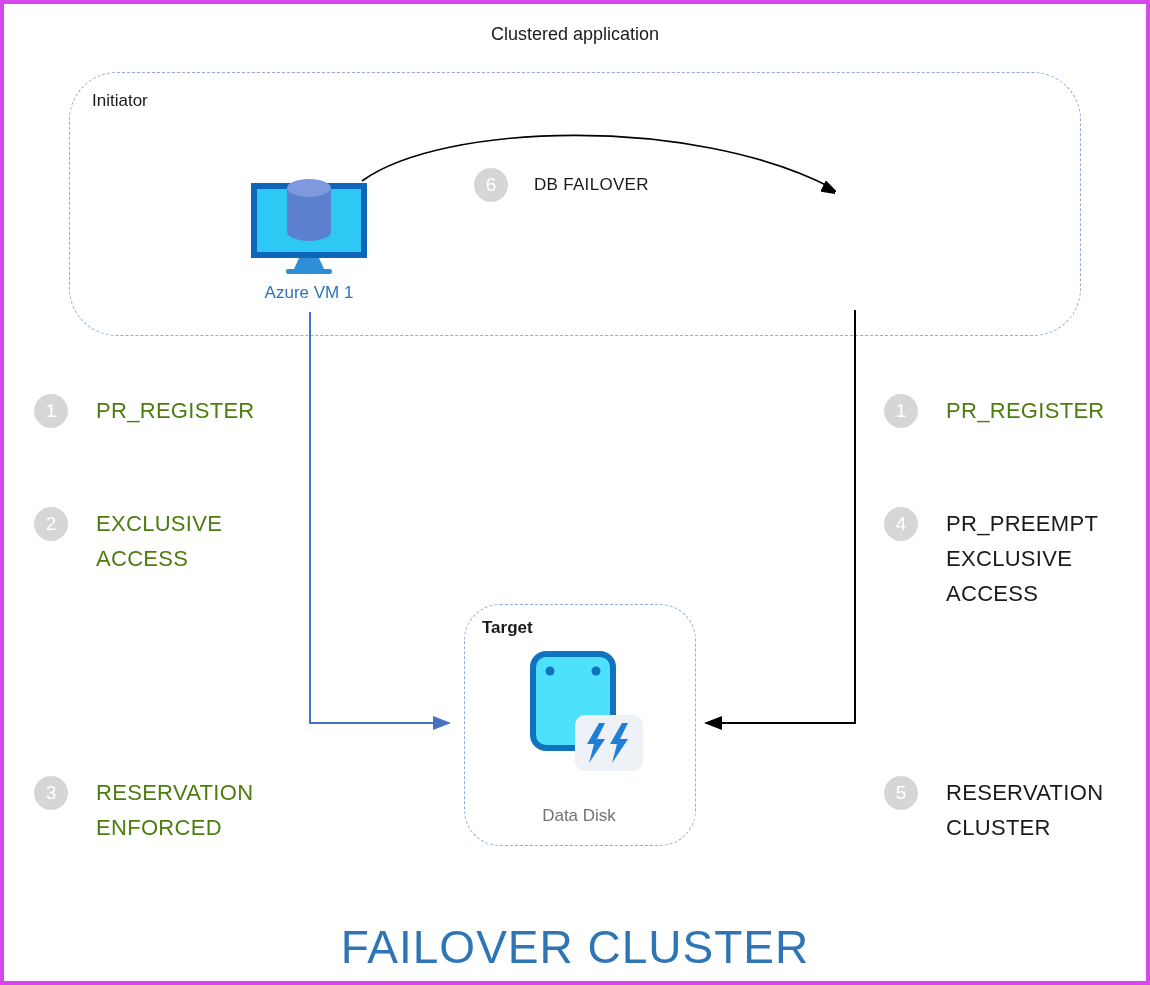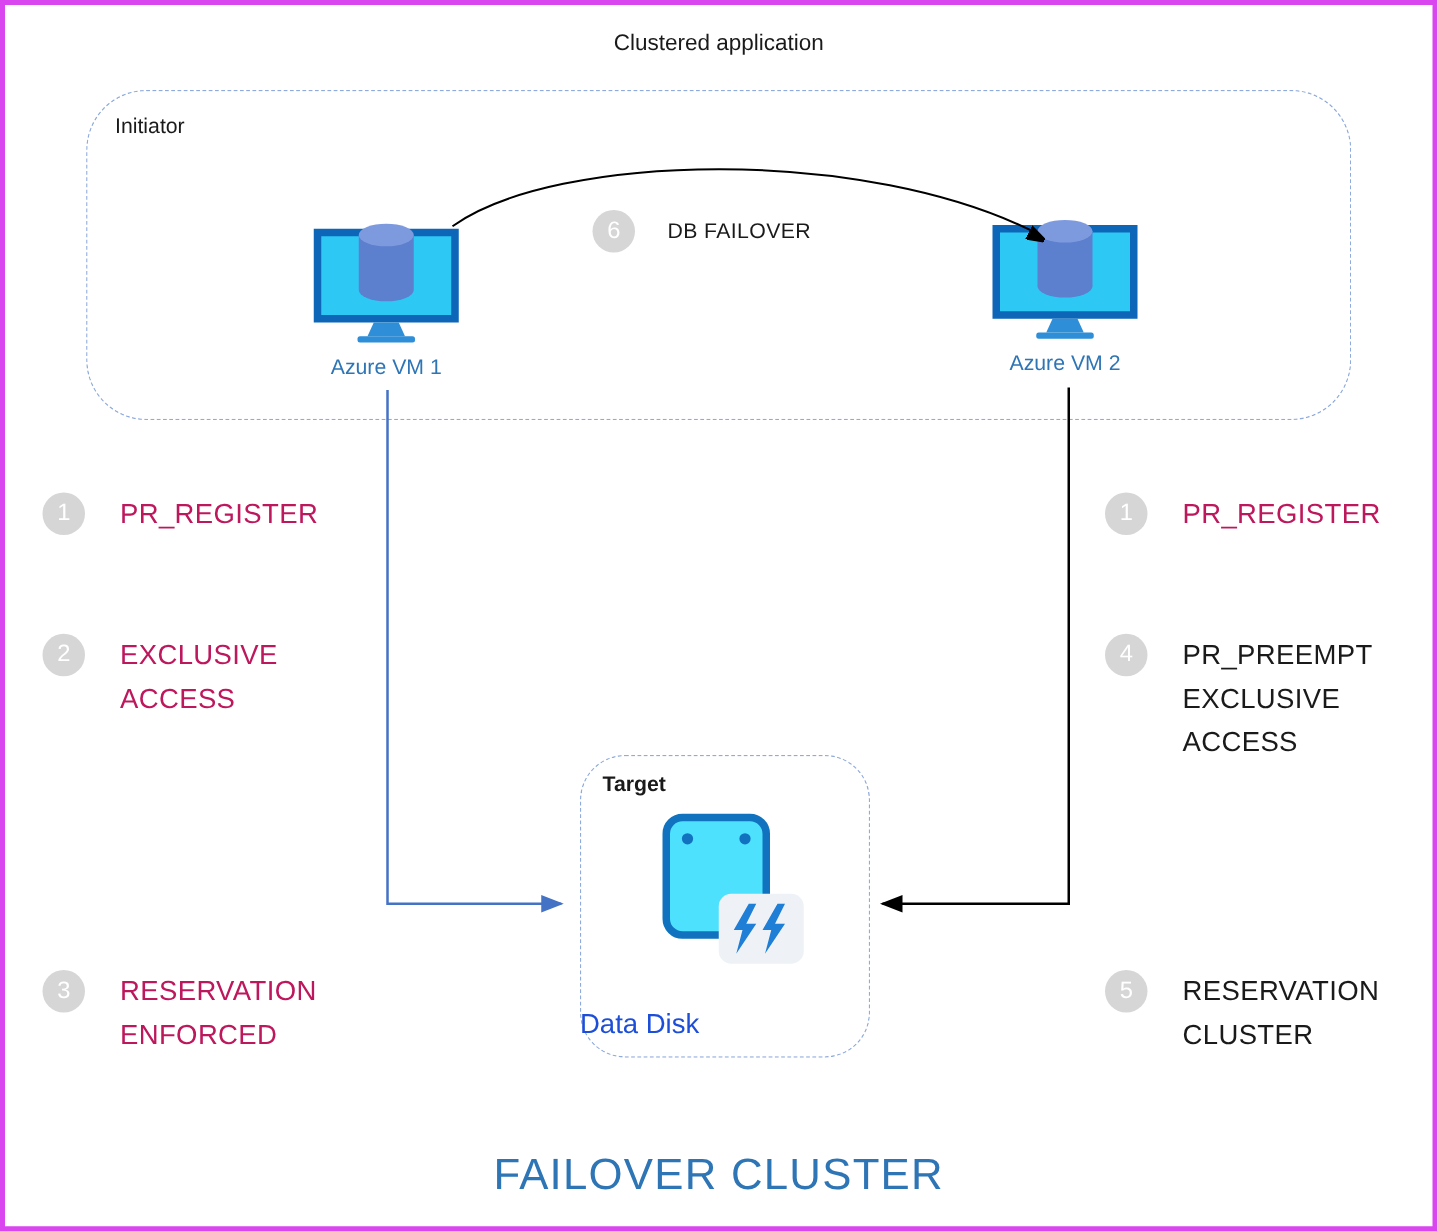--- a/index.html
+++ b/index.html
@@ -116,16 +116,6 @@
     <div class="vm-label">Azure VM 1</div>
   </div>
 
-  <div class="vm-group" style="left:788px; top:165px;">
-    <svg width="118" height="103" viewBox="0 0 118 103">
-      <rect x="4" y="14" width="110" height="69" fill="#2ec8f5" stroke="#0d66b8" stroke-width="6"></rect>
-      <path d="M49 86 L69 86 L74 97 L44 97 Z" fill="#2e8fd8"></path>
-      <rect x="36" y="97" width="46" height="5" rx="2" fill="#2e8fd8"></rect>
-      <path d="M37 16 L37 60 A22 9 0 0 0 81 60 L81 16 Z" fill="#5c7fce"></path>
-      <ellipse cx="59" cy="16" rx="22" ry="9" fill="#7e9adf"></ellipse>
-    </svg>
-    <div class="vm-label">Azure VM 2</div>
-  </div>
 
   <div id="failover-row">
     <div class="badge">

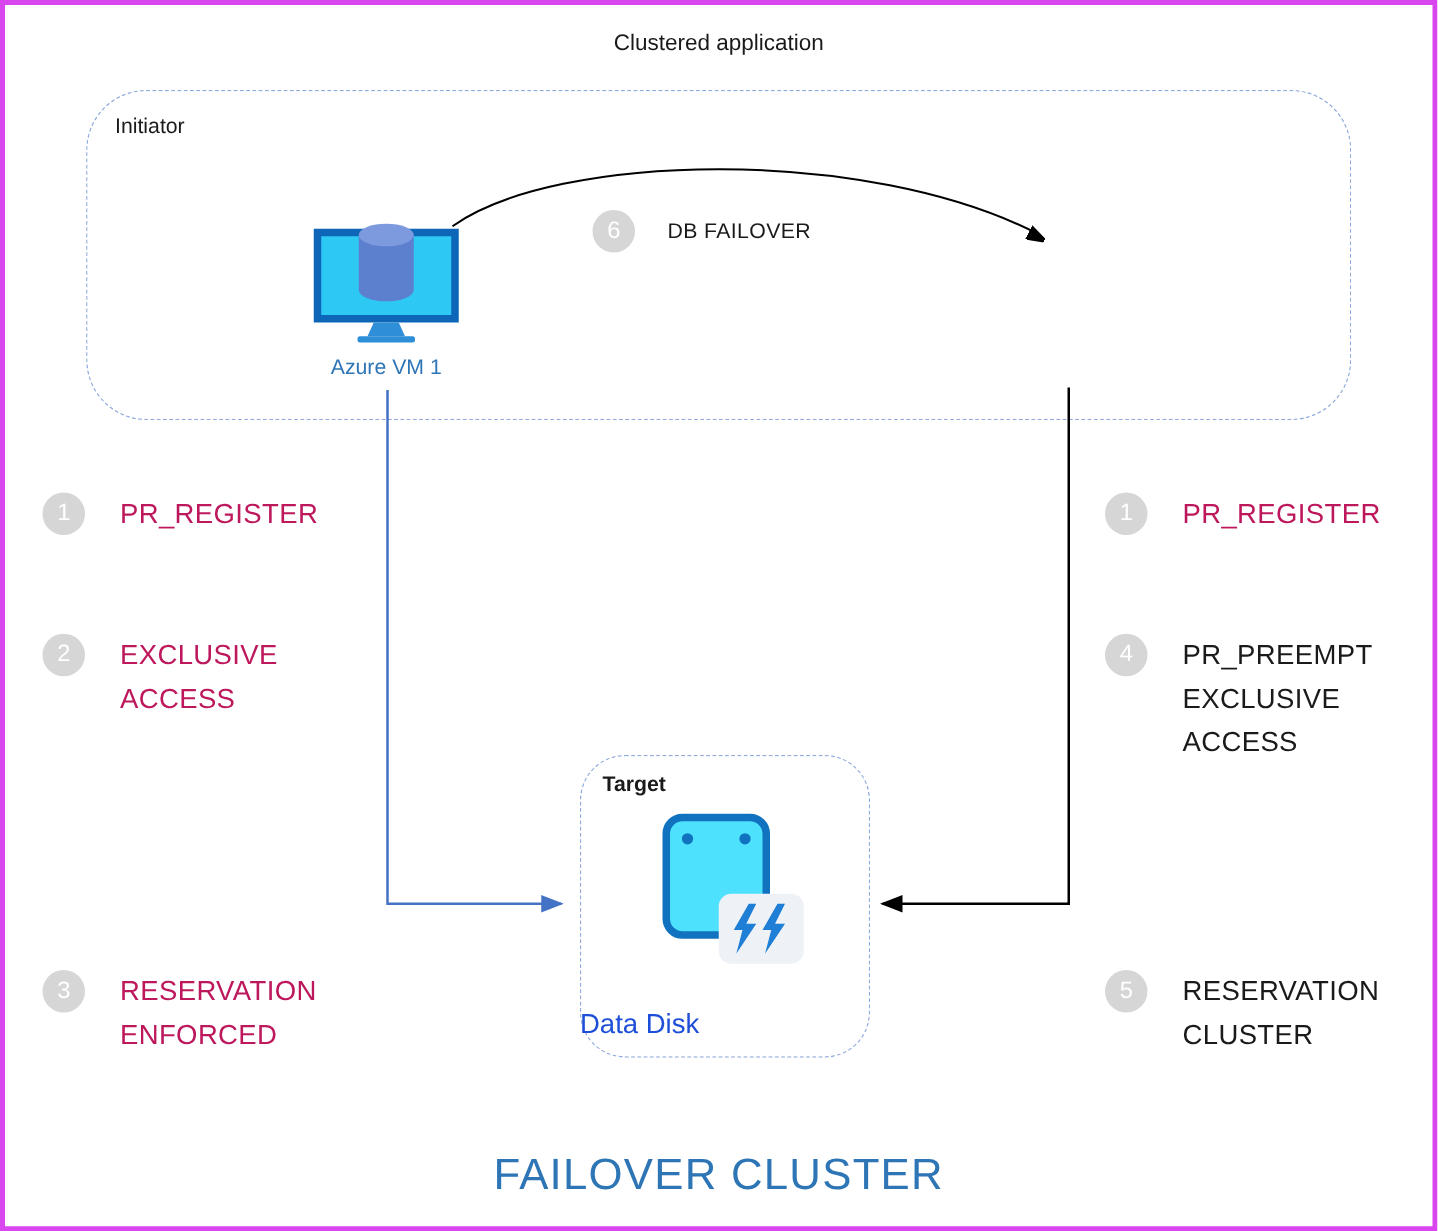--- a/index.html
+++ b/index.html
@@ -50,7 +50,7 @@
     font-size: 19px; flex: 0 0 34px; margin-top: 1px;
   }
   .lines { font-size: 22px; line-height: 35px; letter-spacing: 0.3px; }
-  .lines.blue  { color: #be185d; }
+  .lines.blue  { color: #4d7c0f; }
   .lines.black { color: #1a1a1a; }
 
   

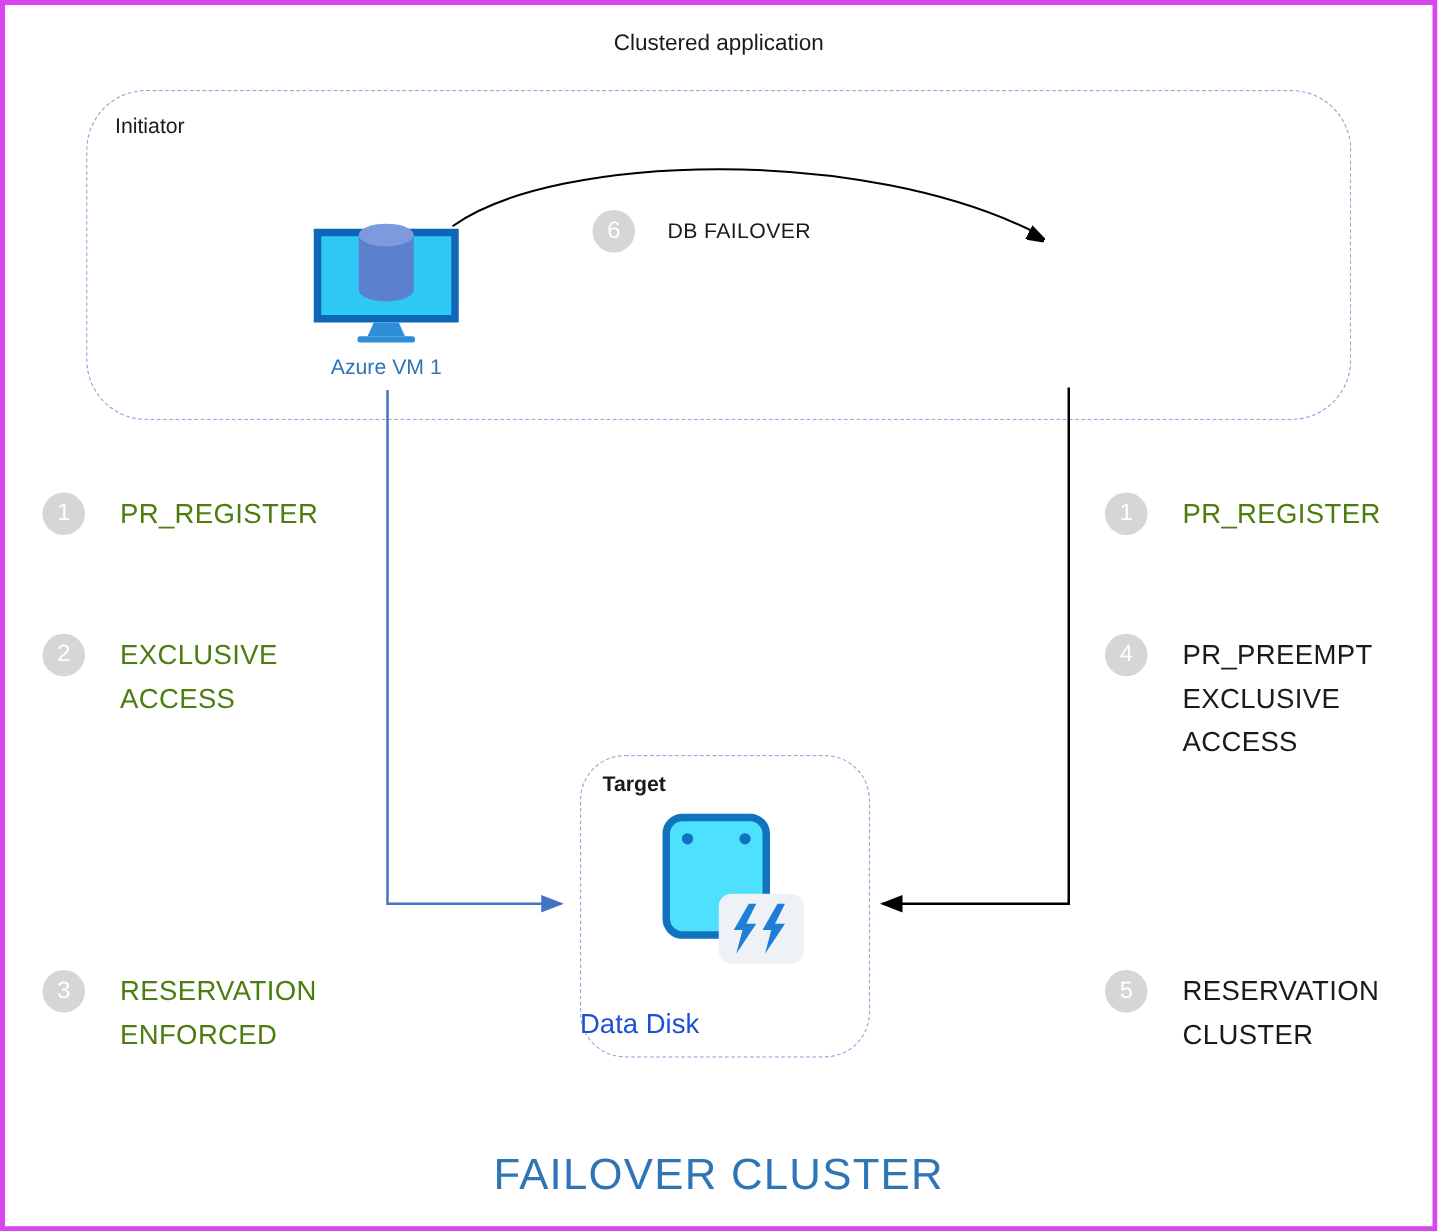--- a/index.html
+++ b/index.html
@@ -61,7 +61,7 @@
   #disk-icon-wrap { position: absolute; left: 505px; top: 645px; z-index: 2; }
   #data-disk-label {
     position: absolute; left: 460px; top: 802px; width: 230px;
-    text-align: left; font-size: 22px; color: #1d4ed8; z-index: 2;
+    text-align: center; font-size: 17px; color: #737373; z-index: 2;
   }
 
   #main-title {

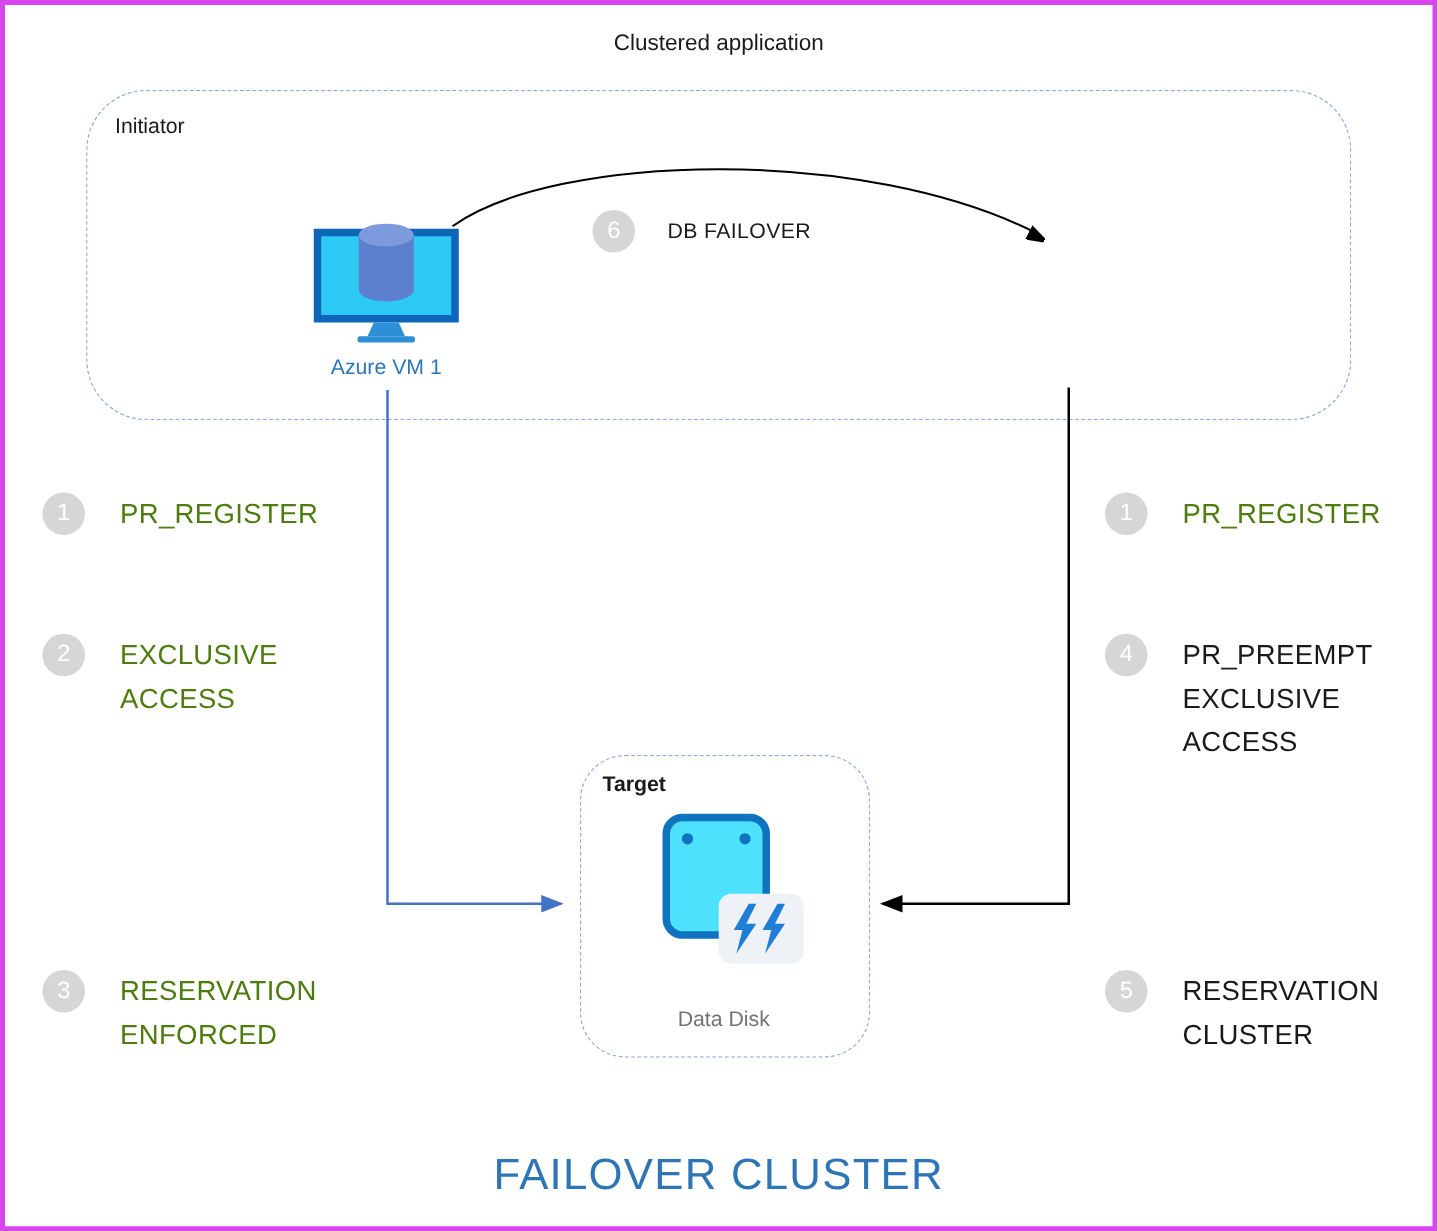--- a/index.html
+++ b/index.html
@@ -67,7 +67,7 @@
   #main-title {
     position: absolute; left: 0; right: 0; top: 916px;
     text-align: center;
-    font-size: 35px;
+    font-size: 46px;
     color: #2e75b6;
     letter-spacing: 1px;
     z-index: 2;

